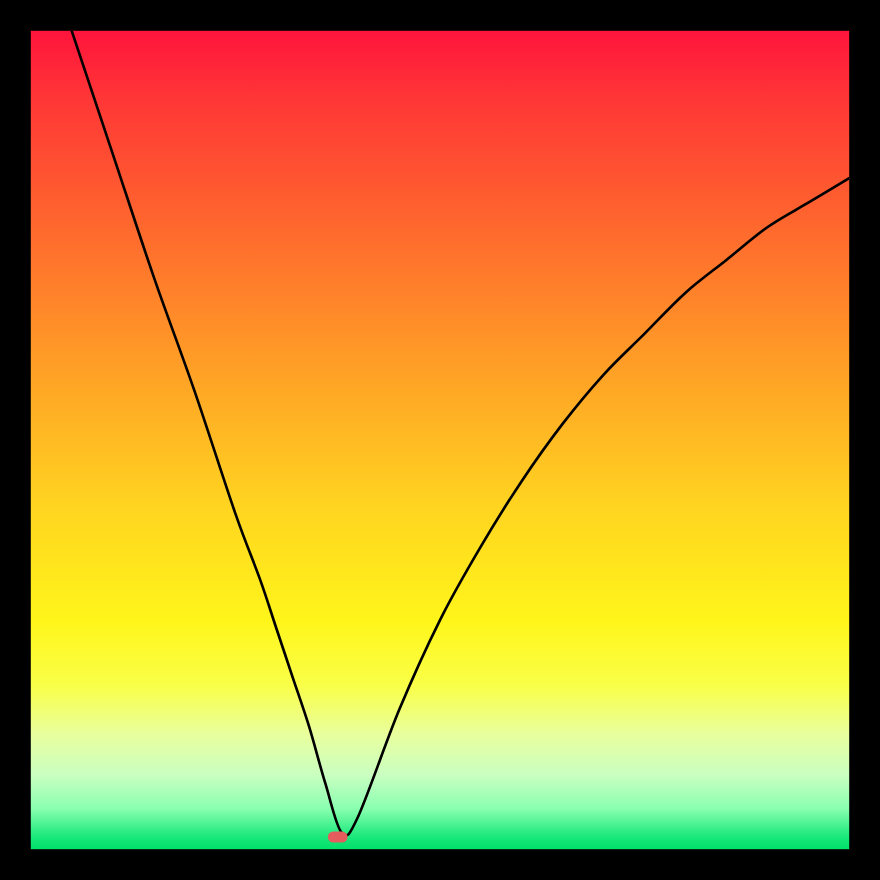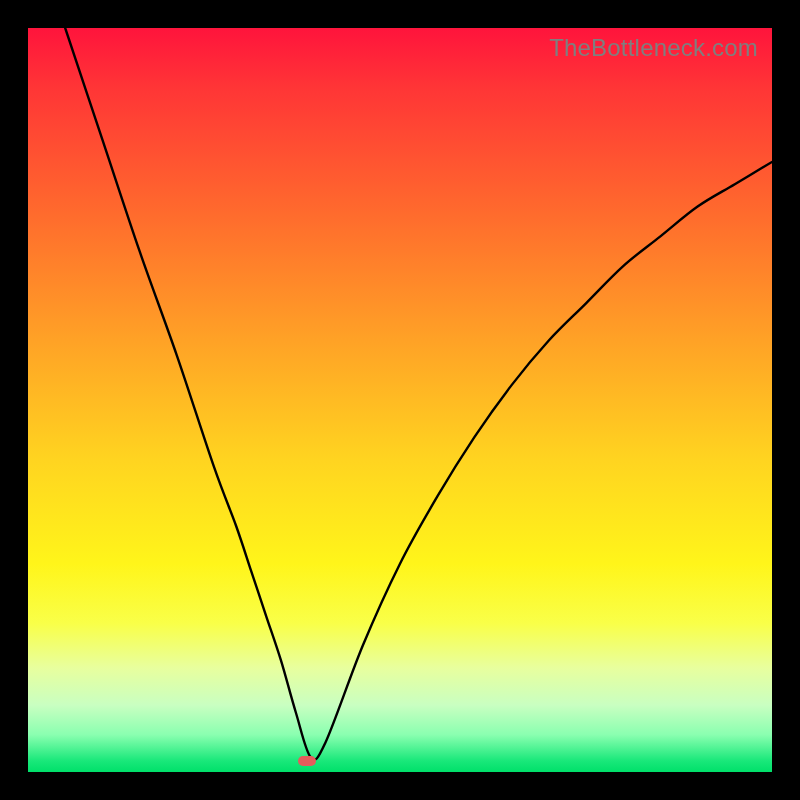--- a/index.html
+++ b/index.html
@@ -69,7 +69,6 @@
 <div class="frame">
   <div class="plot-area">
 
-    <div class="watermark">TheBottleneck.com</div>
 
     <svg class="curve" viewBox="0 0 744 744" preserveAspectRatio="none">
       <path fill="none" stroke="#000000" stroke-width="2.4" stroke-linecap="round" stroke-linejoin="round" d="M 37.20 0.00 C 43.40 18.60, 62.00 74.40, 74.40 111.60 C 86.80 148.80, 99.20 187.24, 111.60 223.20 C 124.00 259.16, 136.40 291.40, 148.80 327.36 C 161.20 363.32, 176.08 410.44, 186.00 438.96 C 195.92 467.48, 202.12 481.12, 208.32 498.48 C 214.52 515.84, 218.24 528.24, 223.20 543.12 C 228.16 558.00, 233.12 572.88, 238.08 587.76 C 243.04 602.64, 248.00 616.28, 252.96 632.40 C 257.92 648.52, 262.88 668.36, 267.84 684.48 C 272.80 700.60, 277.76 724.16, 282.72 729.12 C 287.68 734.08, 288.92 732.84, 297.60 714.24 C 306.28 695.64, 322.40 647.28, 334.80 617.52 C 347.20 587.76, 359.60 560.48, 372.00 535.68 C 384.40 510.88, 396.80 489.80, 409.20 468.72 C 421.60 447.64, 434.00 427.80, 446.40 409.20 C 458.80 390.60, 471.20 373.24, 483.60 357.12 C 496.00 341.00, 508.40 326.12, 520.80 312.48 C 533.20 298.84, 545.60 287.68, 558.00 275.28 C 570.40 262.88, 582.80 249.24, 595.20 238.08 C 607.60 226.92, 620.00 218.24, 632.40 208.32 C 644.80 198.40, 657.20 187.24, 669.60 178.56 C 682.00 169.88, 694.40 163.68, 706.80 156.24 C 719.20 148.80, 737.80 137.64, 744.00 133.92"></path>

